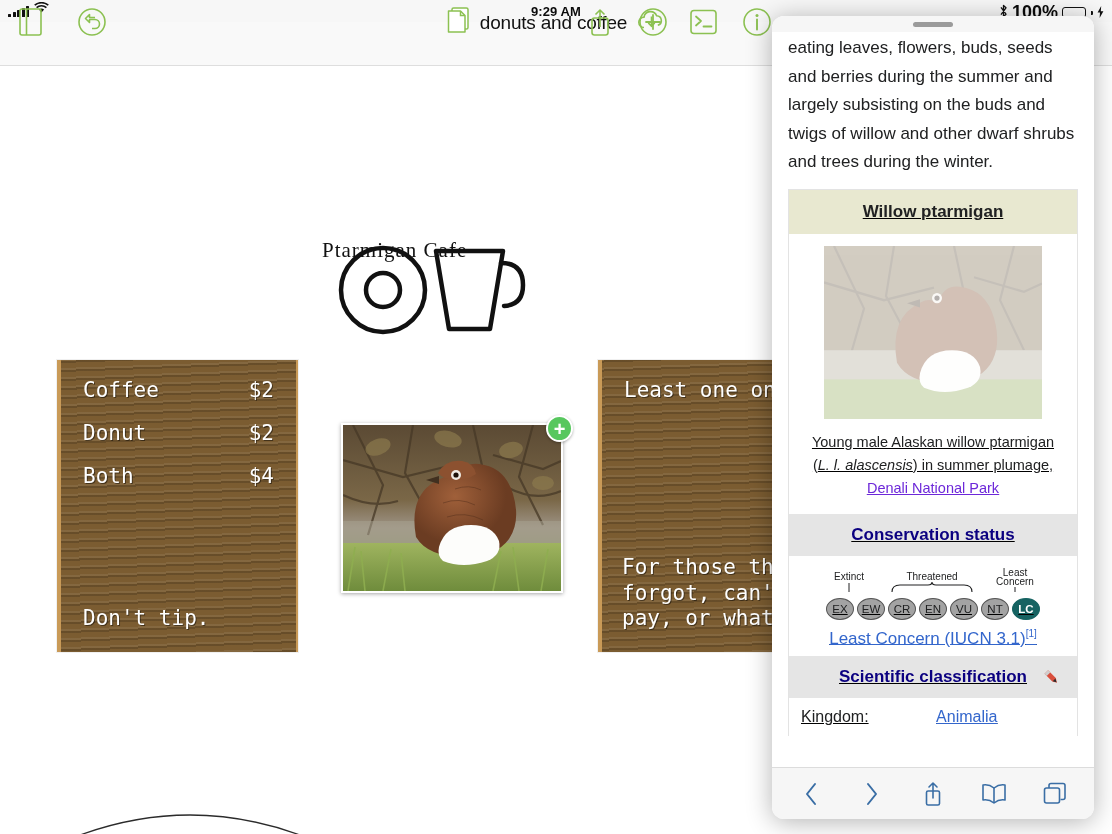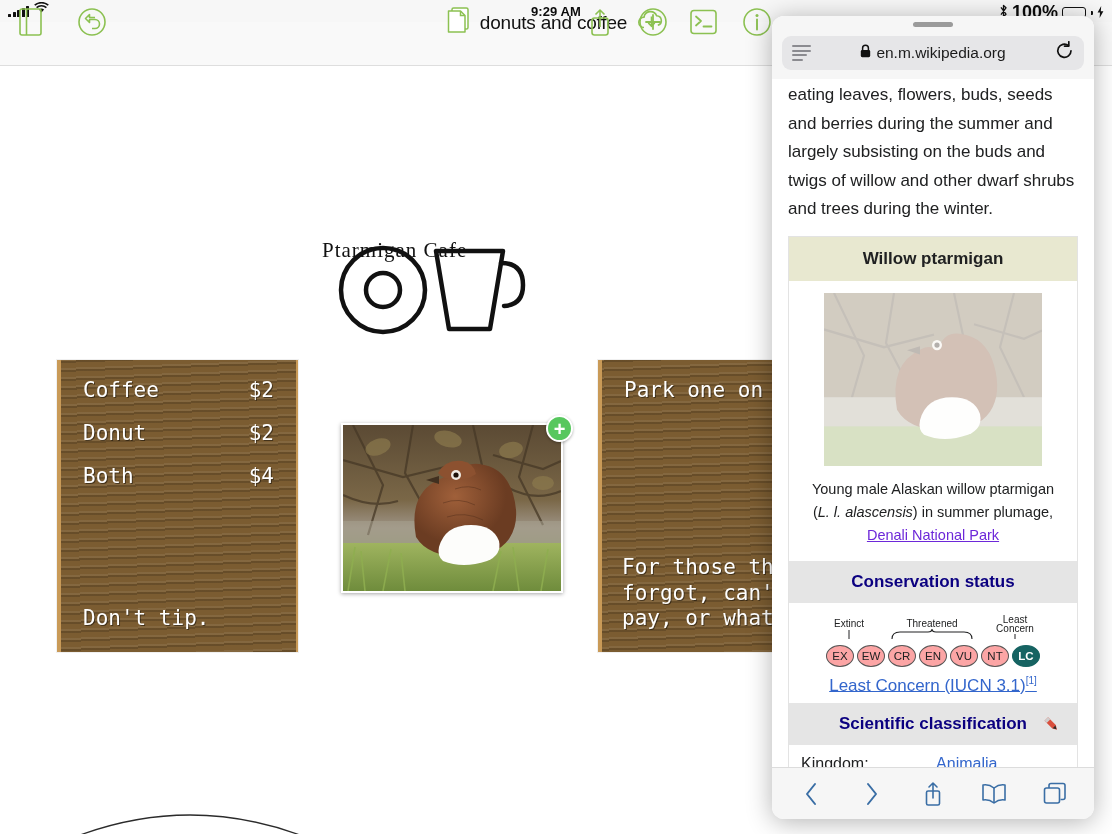--- a/index.html
+++ b/index.html
@@ -437,31 +437,6 @@
         <i></i>
       </div>
 
-    <div class="urlbar-wrap">
-      <div class="urlbar">
-        <span class="hamb">
-            <span></span>
-            <span></span>
-            <span></span>
-            <span></span>
-          </span>
-        <span class="url-text">
-          <span>
-            <svg width="11" height="14" viewBox="0 0 11 14">
-                <path d="M2.6 6 V4.1 a2.9 2.9 0 0 1 5.8 0 V6" fill="none" stroke="#111" stroke-width="1.5"></path>
-                <rect x="0.8" y="6" width="9.4" height="7.2" rx="1.4" fill="#111"></rect>
-              </svg>
-          </span>
-          <span>en.m.wikipedia.org</span>
-        </span>
-        <span>
-          <svg width="19" height="20" viewBox="0 0 19 20">
-              <path d="M16 9.8 a6.6 6.6 0 1 1-2.6-5.3" fill="none" stroke="#111" stroke-width="1.7" stroke-linecap="round"></path>
-              <path d="M13.8 0.8 v4.3 h-4.3" fill="none" stroke="#111" stroke-width="1.7" stroke-linecap="round" stroke-linejoin="round"></path>
-            </svg>
-        </span>
-      </div>
-    </div>
 
     <div class="page">
       <div class="bodytext">eating leaves, flowers, buds, seeds and berries during the summer and largely subsisting on the buds and twigs of willow and other dwarf shrubs and trees during the winter.</div>

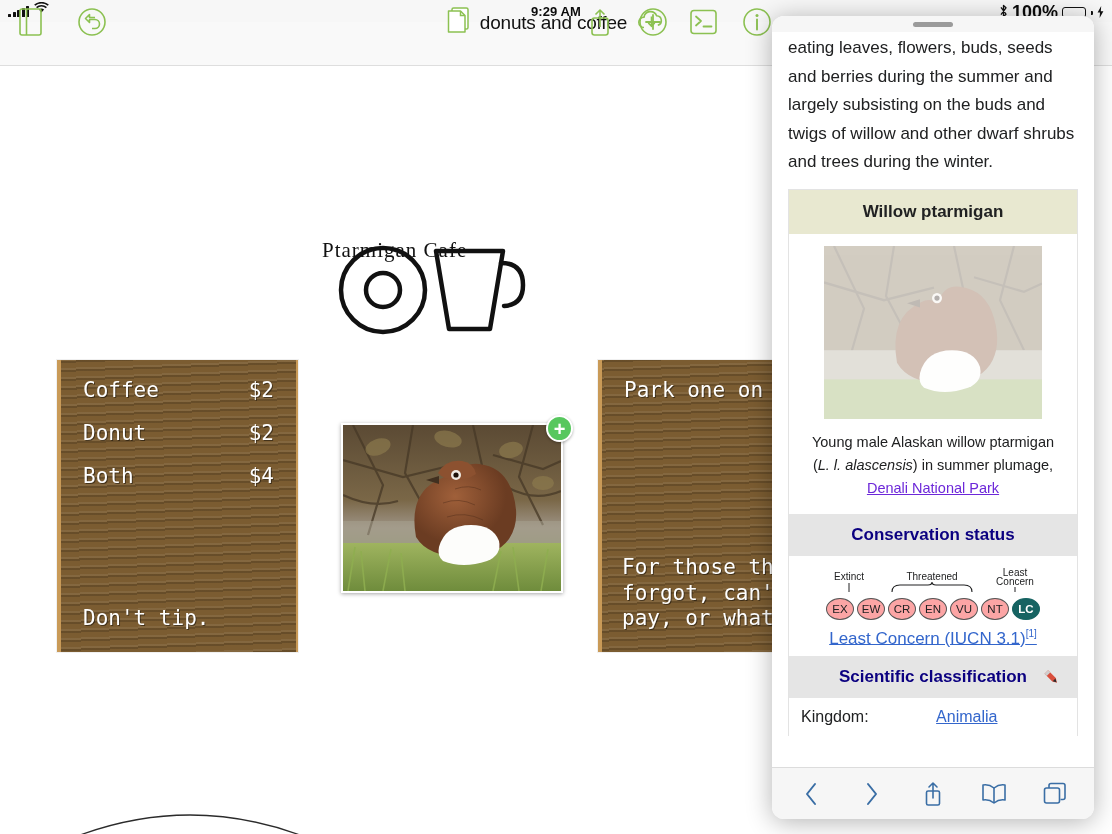--- a/index.html
+++ b/index.html
@@ -124,7 +124,7 @@
   .page { flex: 1; overflow: hidden; background: #fff; padding: 0 16px; }
   .bodytext { font-size: 17px; line-height: 28.5px; color: #202122; padding-top: 2px; }
 
-  .infobox { margin-top: 12px; border: 1px solid #e3e3e3; border-bottom: none; }
+  .infobox { margin-top: 12px; border: 1px solid #e3e3e3; border-bottom: none; text-decoration: underline; }
   .ib-title {
     background: #e8e8d0; text-align: center; font-weight: bold; font-size: 17px;
     color: #202122; padding: 12px 6px;

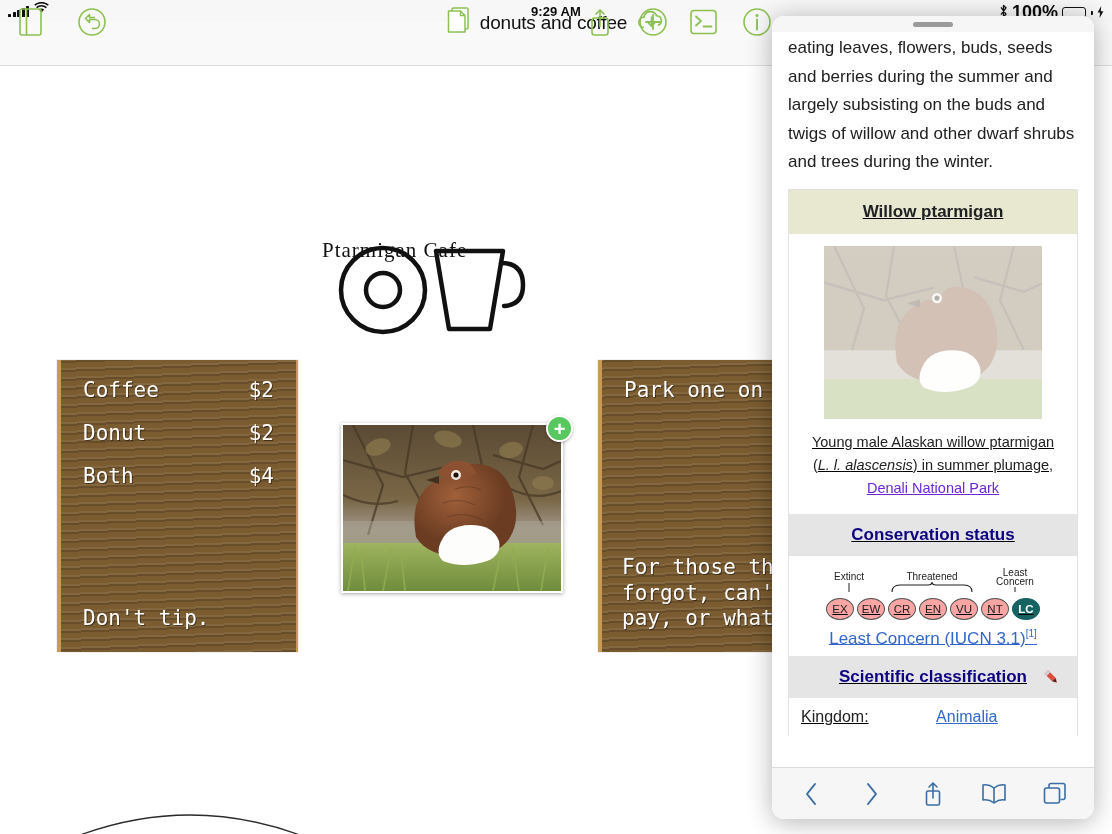--- a/index.html
+++ b/index.html
@@ -355,7 +355,7 @@
     </div>
 
     <div class="card" id="pass-card">
-      <div class="line">Park one on</div>
+      <div class="line">Least one on</div>
       <div class="line foot">For those that
 forgot, can't
 pay, or whatever</div>

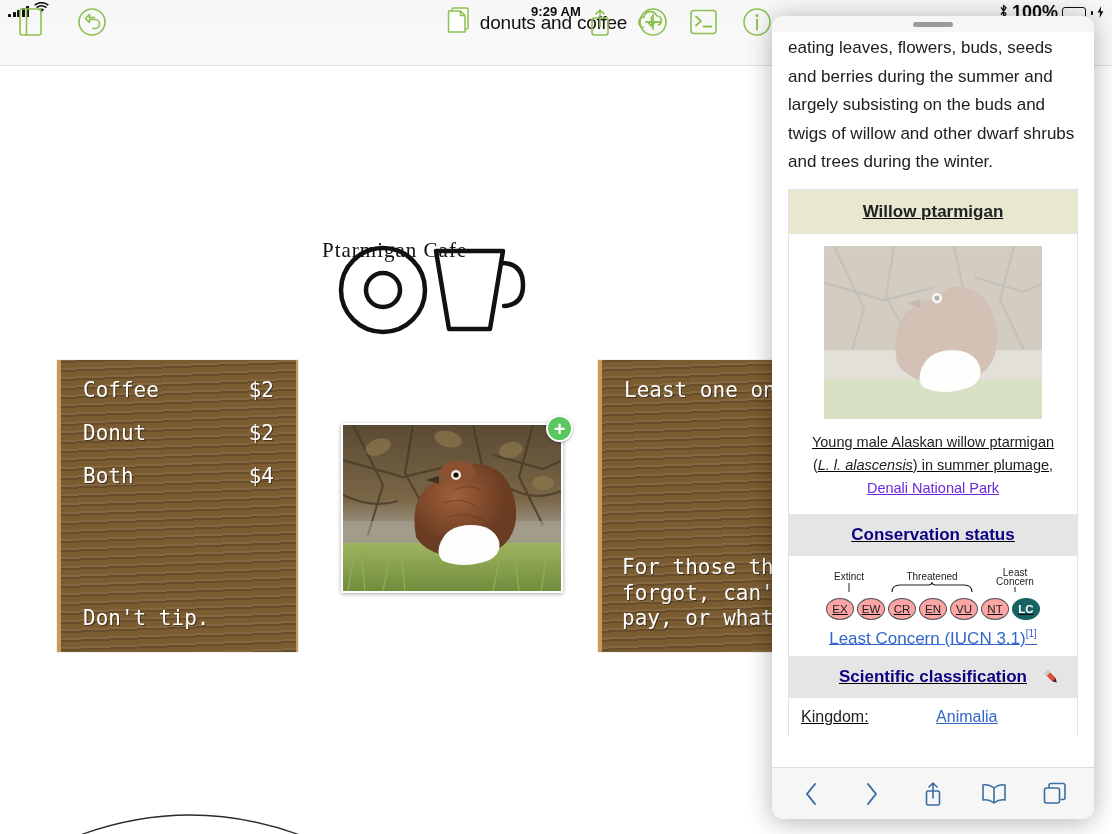--- a/index.html
+++ b/index.html
@@ -143,7 +143,7 @@
   .iucn-c {
     width: 28px; height: 22px; border-radius: 50%; border: 1px solid #555;
     display: flex; align-items: center; justify-content: center;
-    font-size: 11.5px; color: #202122; background: #fca5a5;
+    font-size: 11.5px; color: #202122; background: #a3a3a3;
   }
   .iucn-c.lc { background: #166362; border-color: #166362; color: #fff; font-weight: bold; }
   .status-link { color: #3366cc; font-size: 17px; display: block; margin-top: 8px; padding-bottom: 8px; }

